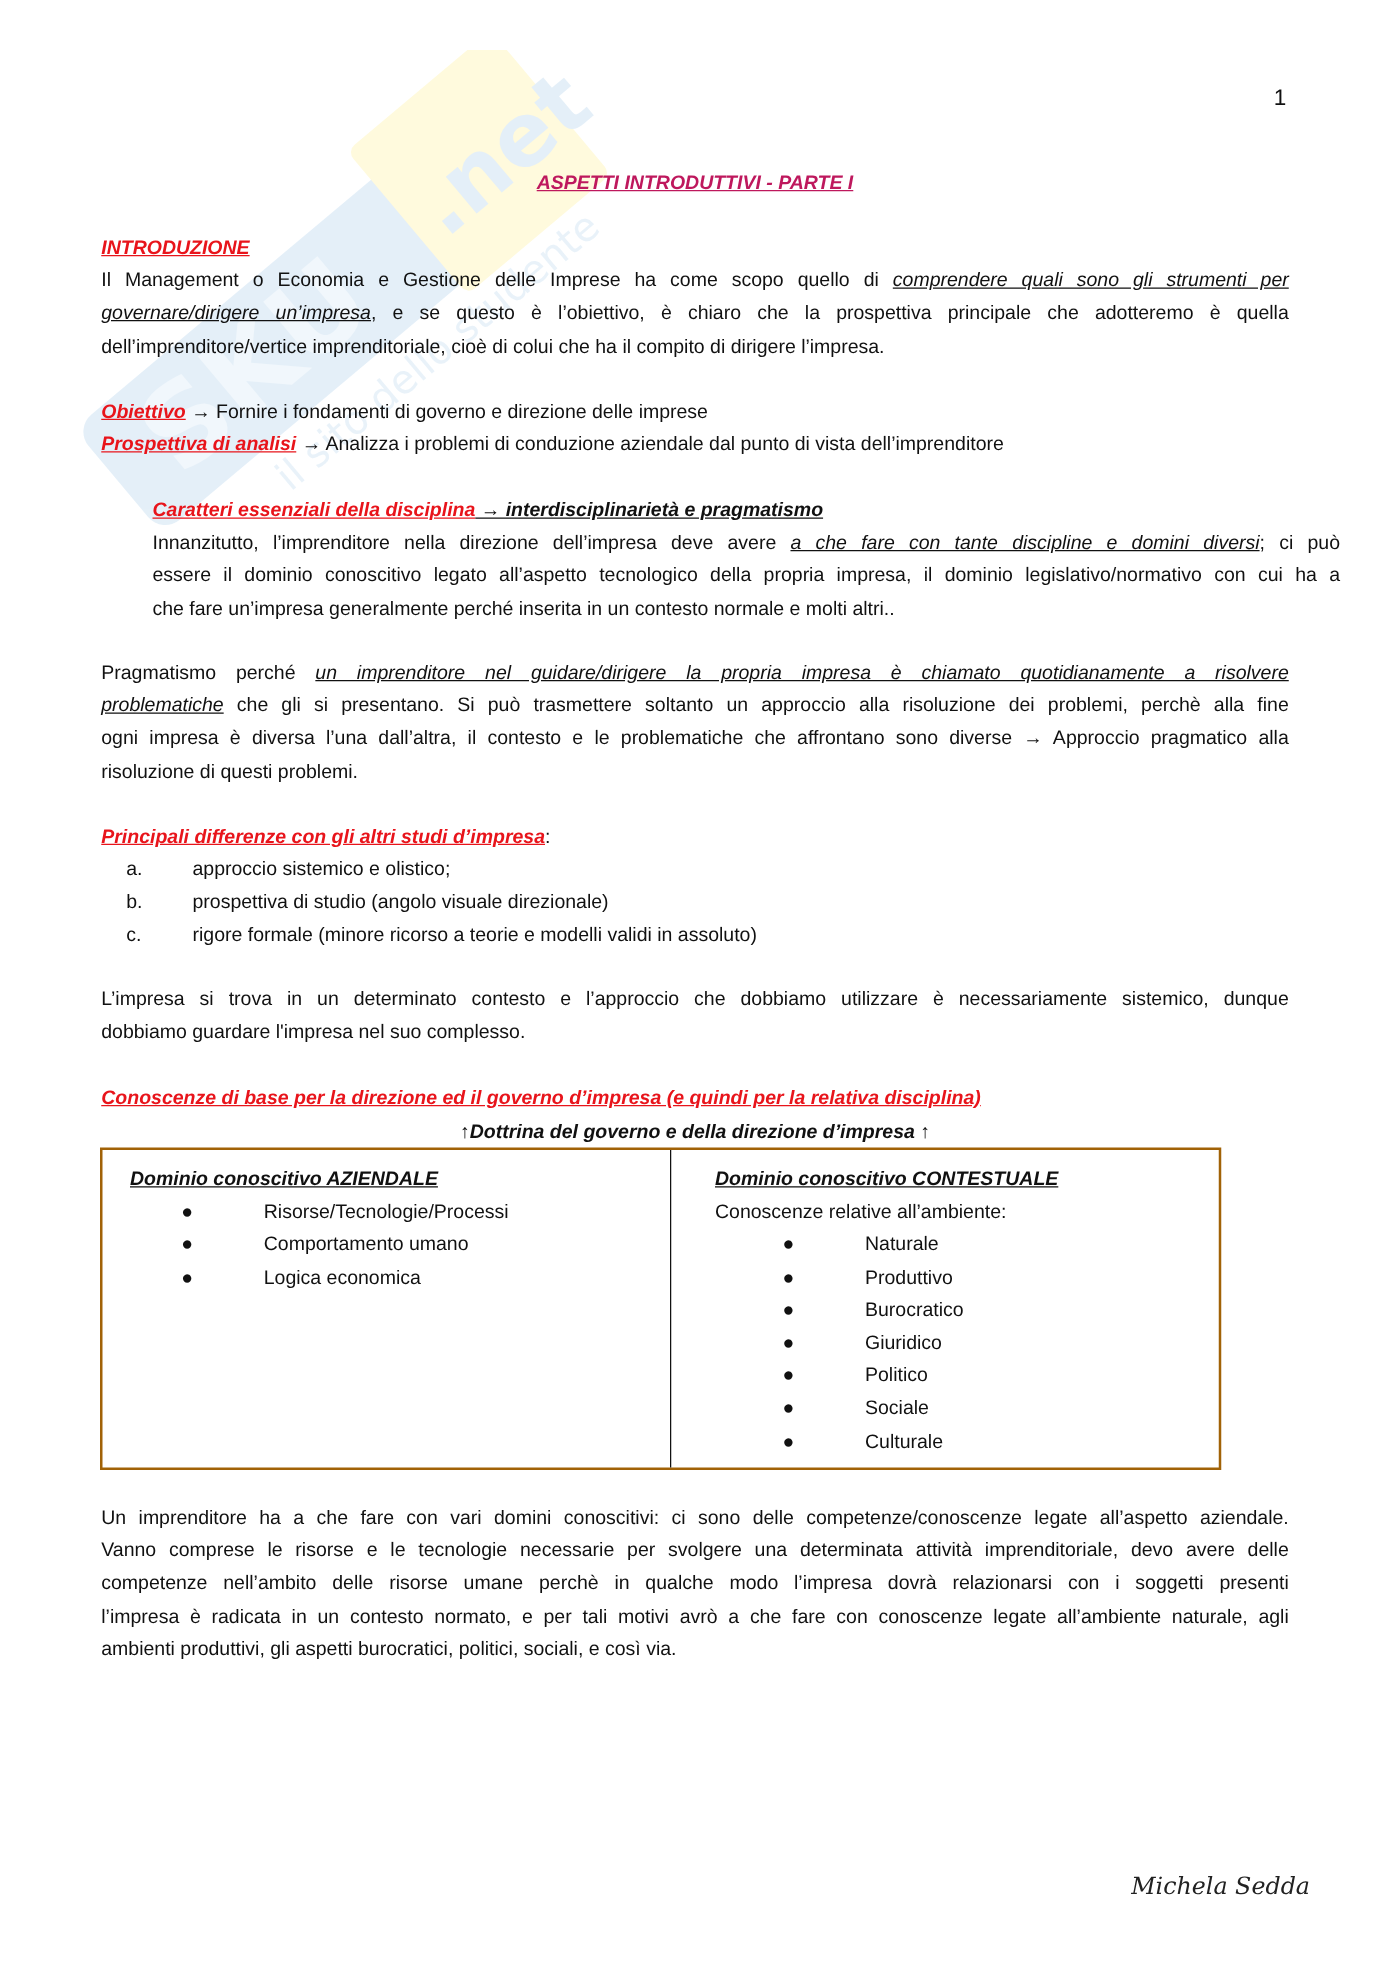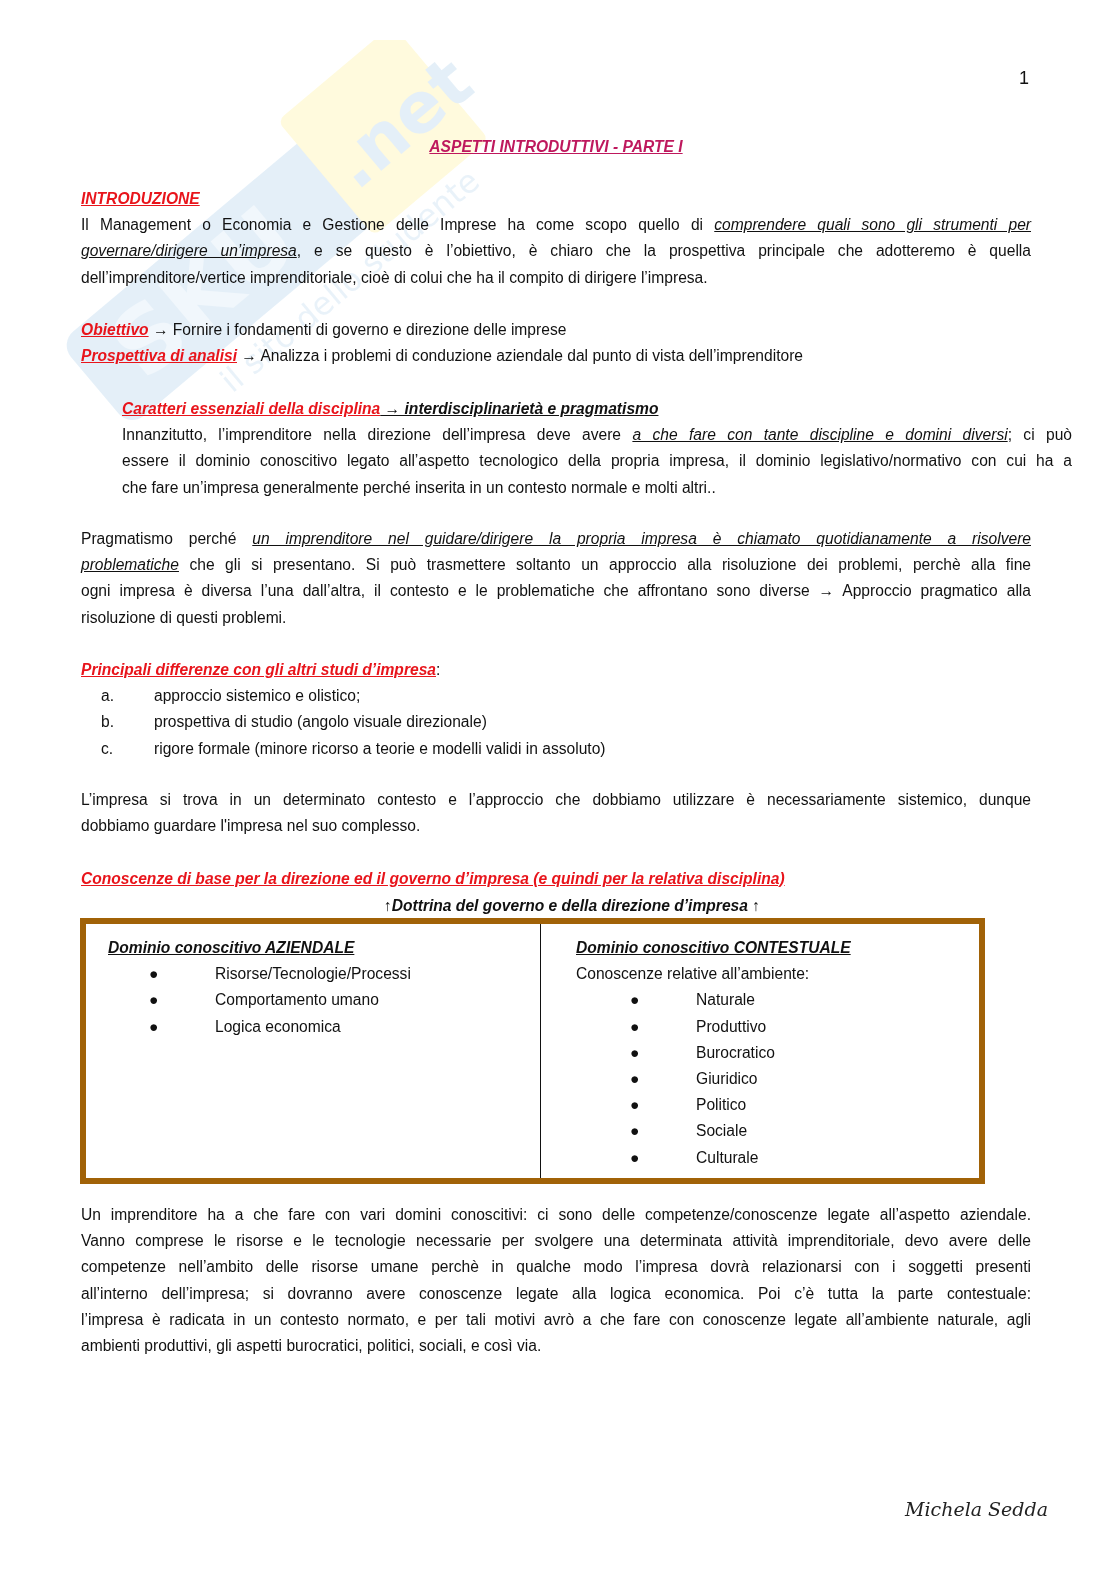--- a/index.html
+++ b/index.html
@@ -19,7 +19,7 @@
   ol.letters { list-style: none; margin: 0; padding: 0; }
   ol.letters li { display: flex; height: 26.2px; }
   ol.letters .mk { width: 53px; padding-left: 20px; }
-  .sub-caption { position: absolute; left: 16px; top: 893px; width: 950px; text-align: center; font-weight: bold; font-style: italic; }
+  .sub-caption { position: absolute; left: 0; top: 893px; width: 950px; text-align: center; font-weight: bold; font-style: italic; }
   .table { position: absolute; left: 80px; top: 918px; width: 893px; height: 254px; border: 6px solid #a16207; display: flex; }
   .cell { box-sizing: border-box; height: 100%; }
   .cell.left { width: 455px; border-right: 1.5px solid #111; padding: 11px 0 0 22px; }

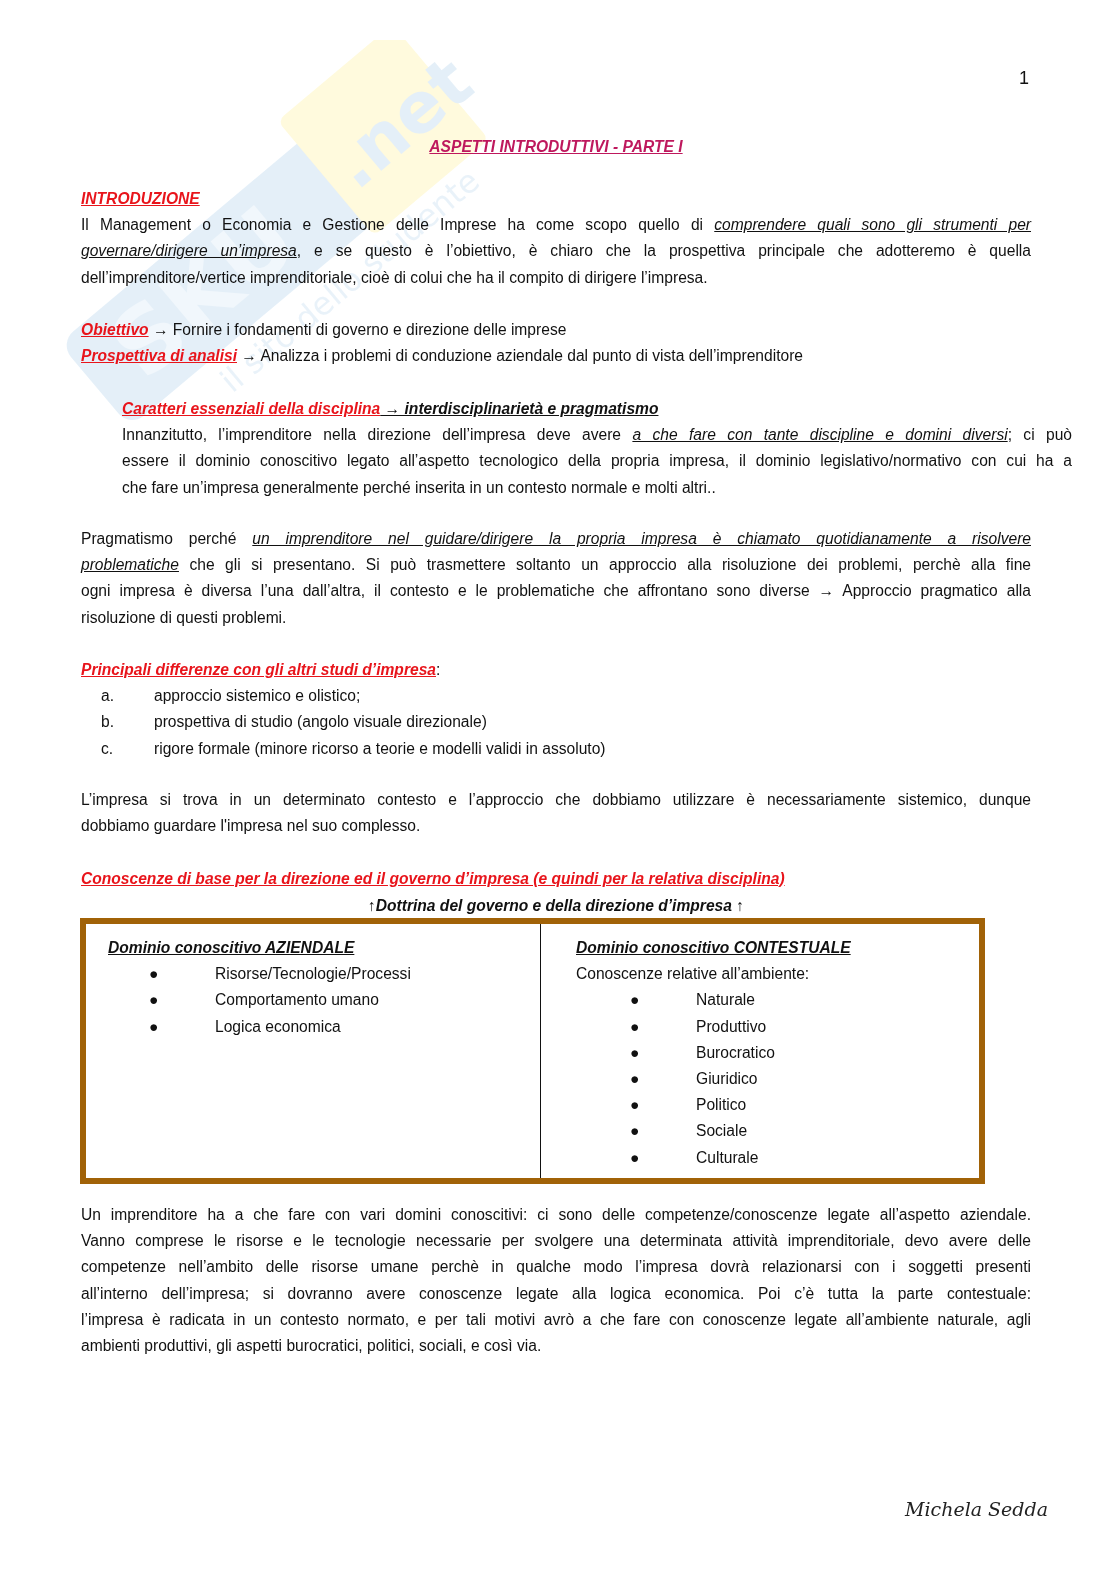--- a/index.html
+++ b/index.html
@@ -20,7 +20,7 @@
   ol.letters li { display: flex; height: 26.2px; }
   ol.letters .mk { width: 53px; padding-left: 20px; }
   .sub-caption { position: absolute; left: 0; top: 893px; width: 950px; text-align: center; font-weight: bold; font-style: italic; }
-  .table { position: absolute; left: 80px; top: 918px; width: 893px; height: 254px; border: 6px solid #a16207; display: flex; }
+  .table { position: absolute; left: 80px; top: 918px; width: 893px; height: 254px; border: 2px solid #a16207; display: flex; }
   .cell { box-sizing: border-box; height: 100%; }
   .cell.left { width: 455px; border-right: 1.5px solid #111; padding: 11px 0 0 22px; }
   .cell.right { flex: 1; padding: 11px 0 0 35px; }

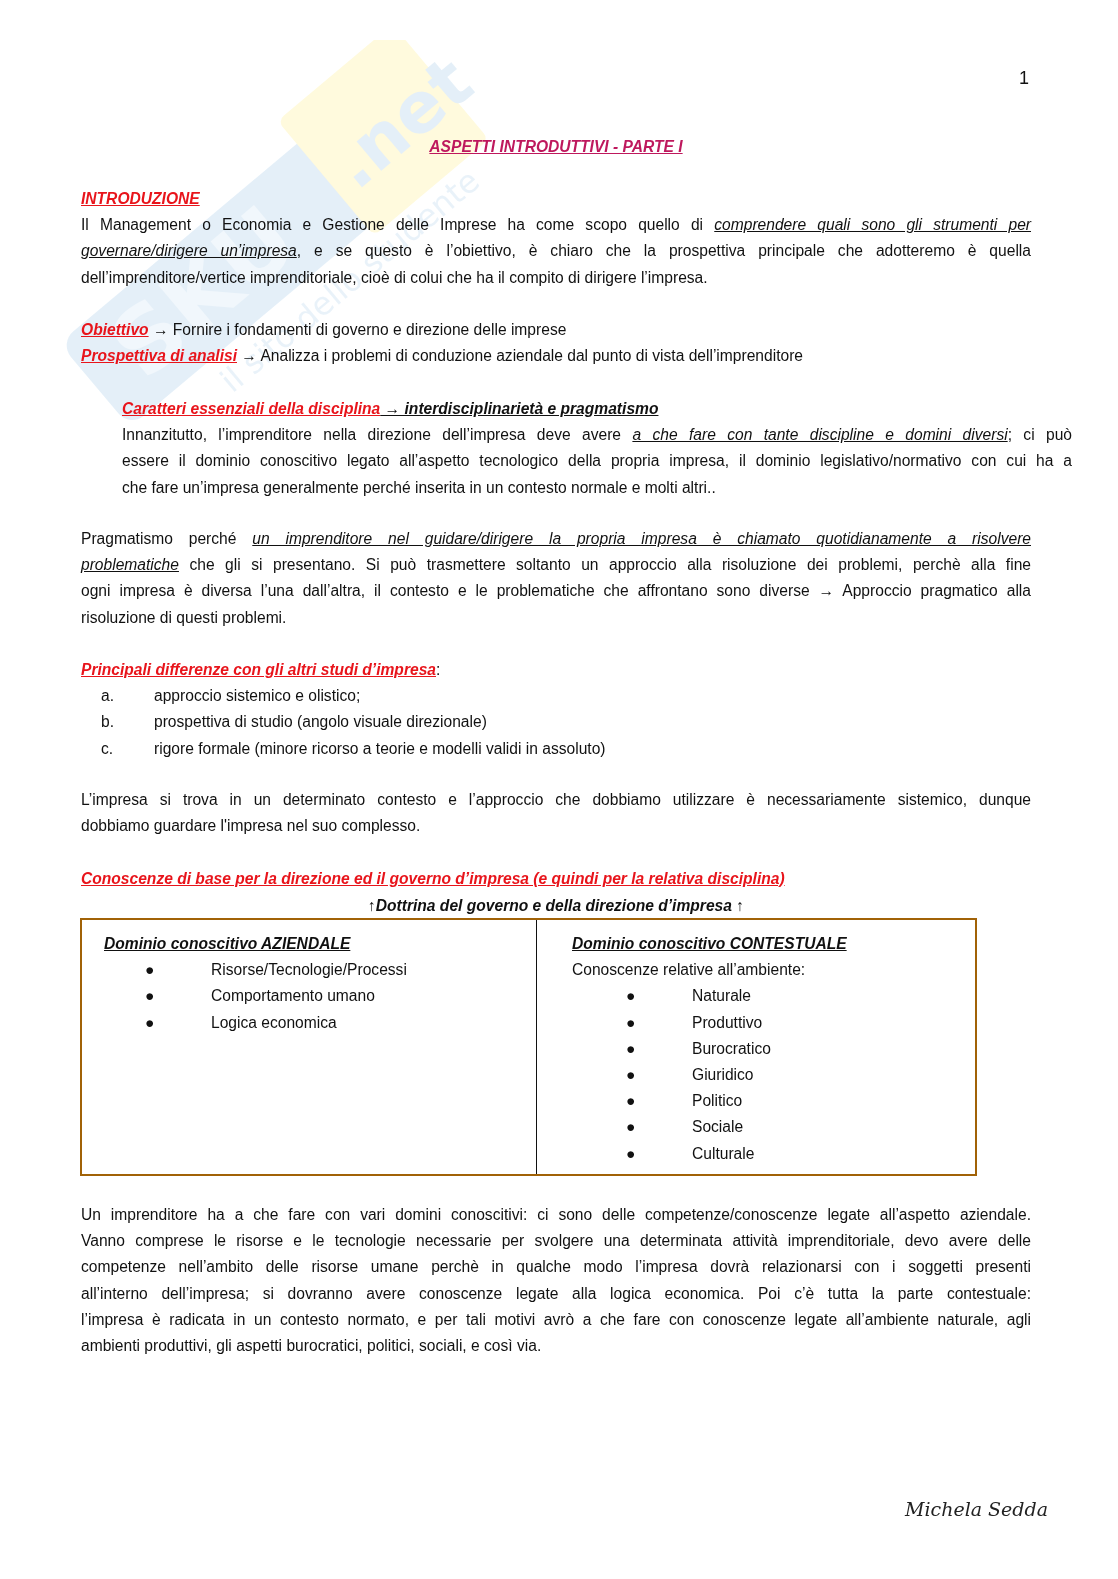--- a/index.html
+++ b/index.html
@@ -109,7 +109,6 @@
     <span class="jline">Un imprenditore ha a che fare con vari domini conoscitivi: ci sono delle competenze/conoscenze legate all’aspetto aziendale.</span>
     <span class="jline">Vanno comprese le risorse e le tecnologie necessarie per svolgere una determinata attività imprenditoriale, devo avere delle</span>
     <span class="jline">competenze nell’ambito delle risorse umane perchè in qualche modo l’impresa dovrà relazionarsi con i soggetti presenti</span>
-    <span class="jline">all’interno dell’impresa; si dovranno avere conoscenze legate alla logica economica. Poi c’è tutta la parte contestuale:</span>
     <span class="jline">l’impresa è radicata in un contesto normato, e per tali motivi avrò a che fare con conoscenze legate all’ambiente naturale, agli</span>
     <span class="line">ambienti produttivi, gli aspetti burocratici, politici, sociali, e così via.</span>
   </div>

